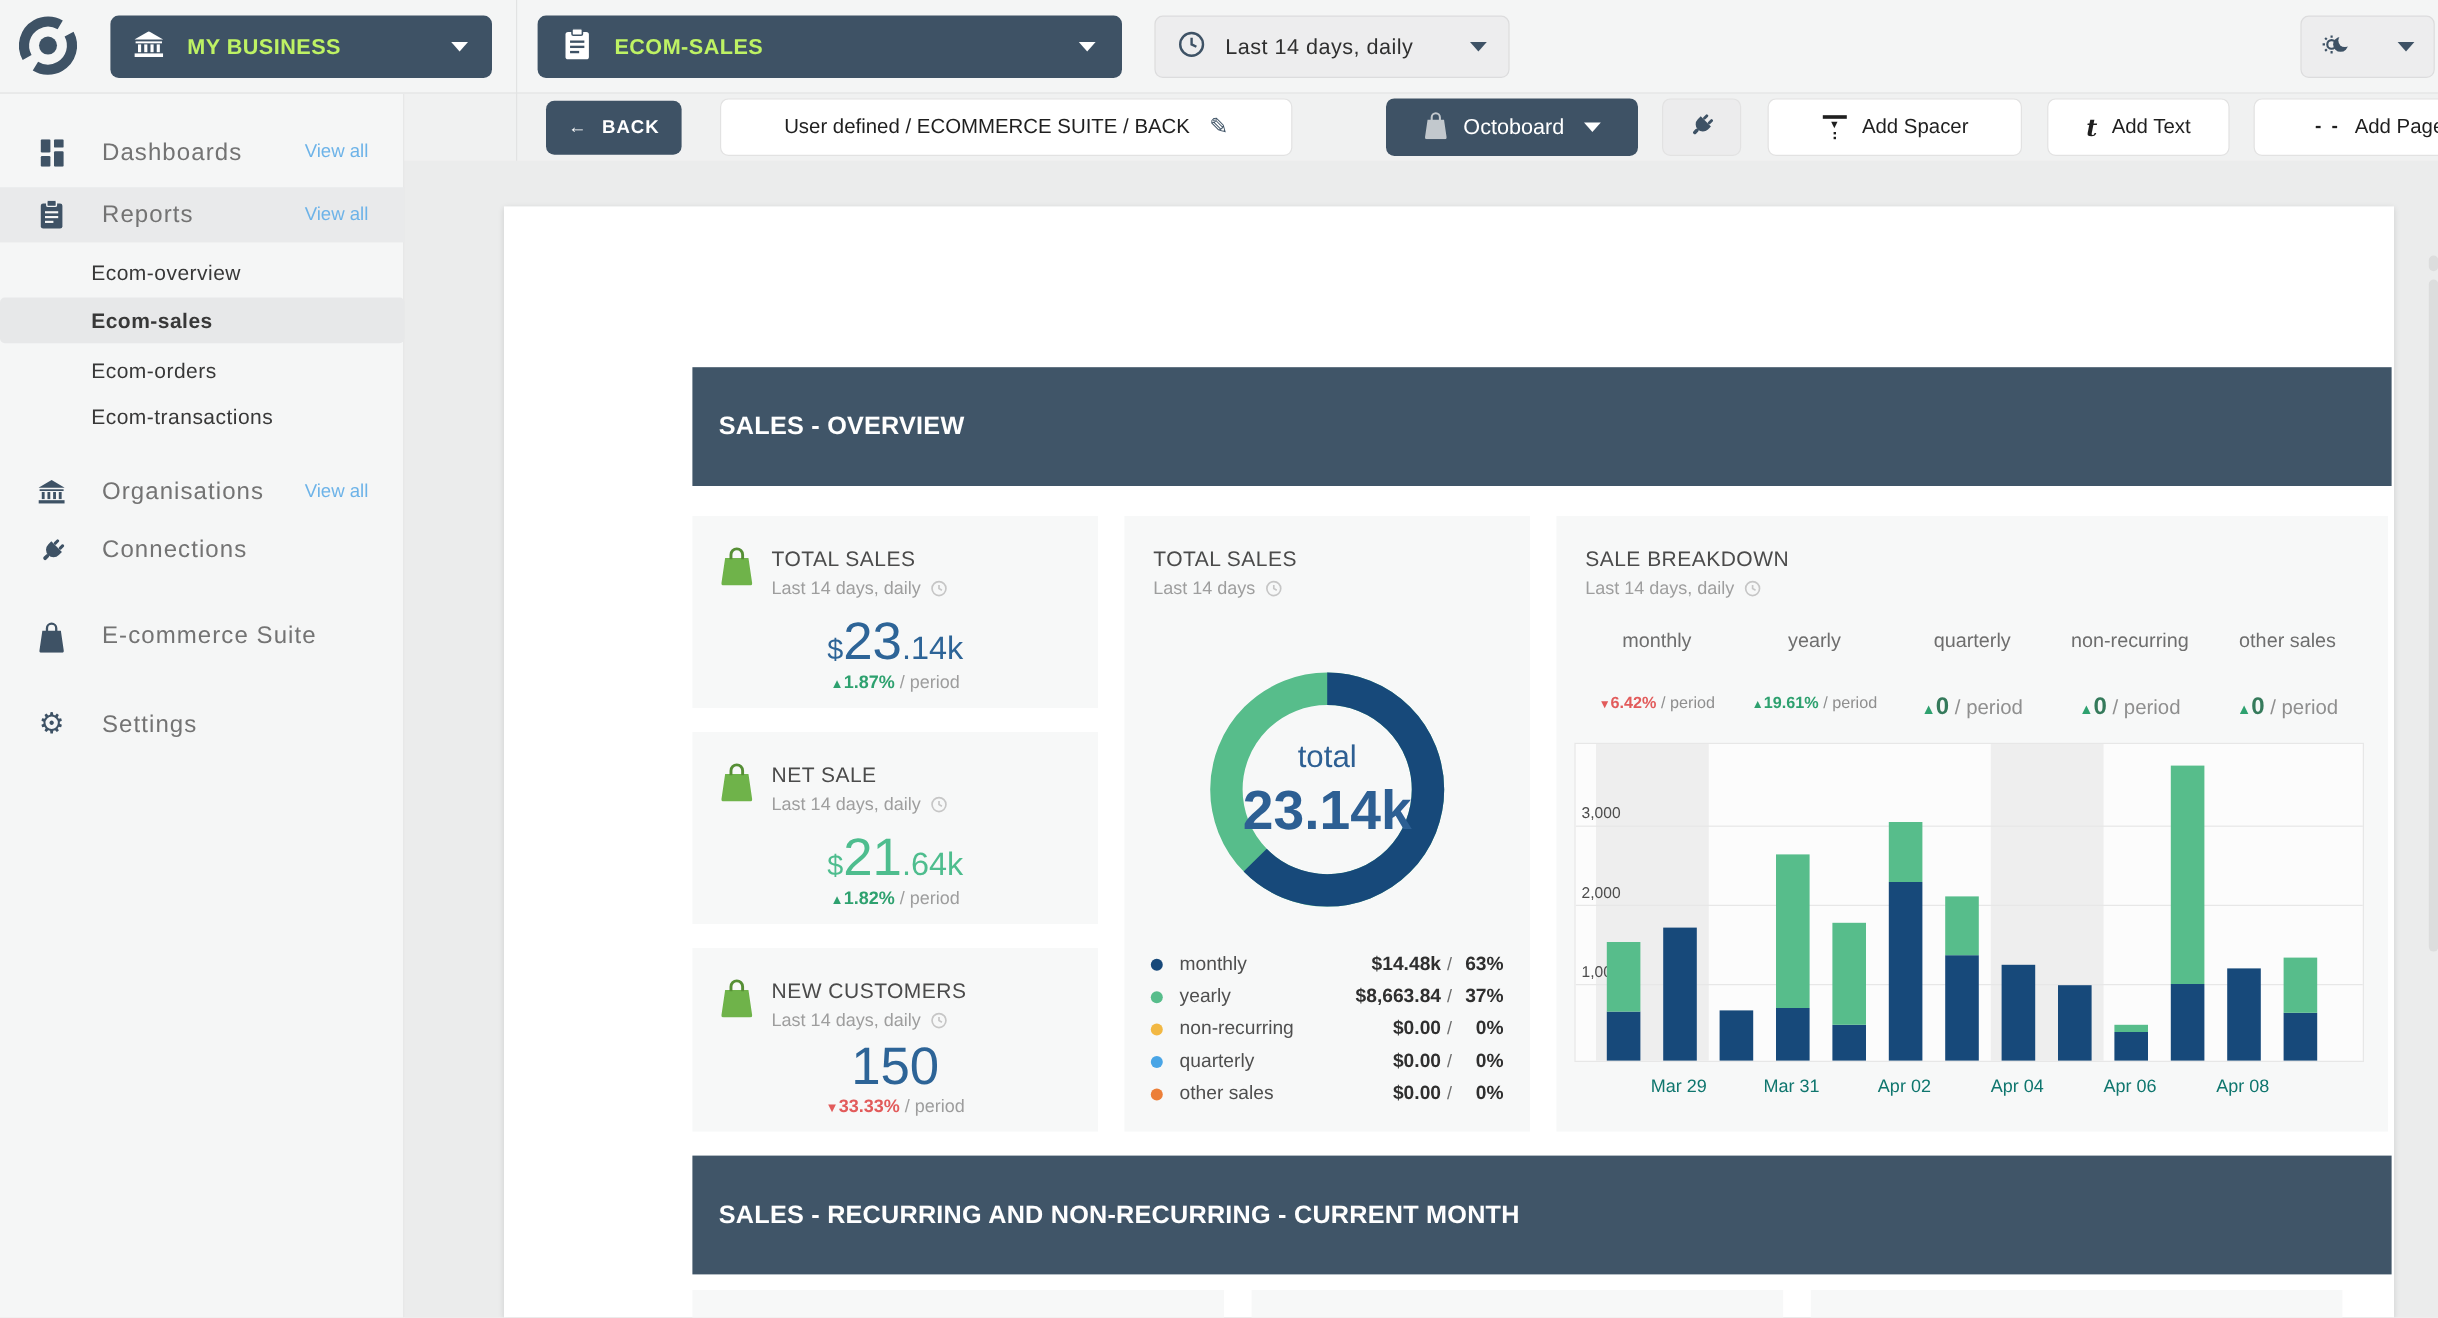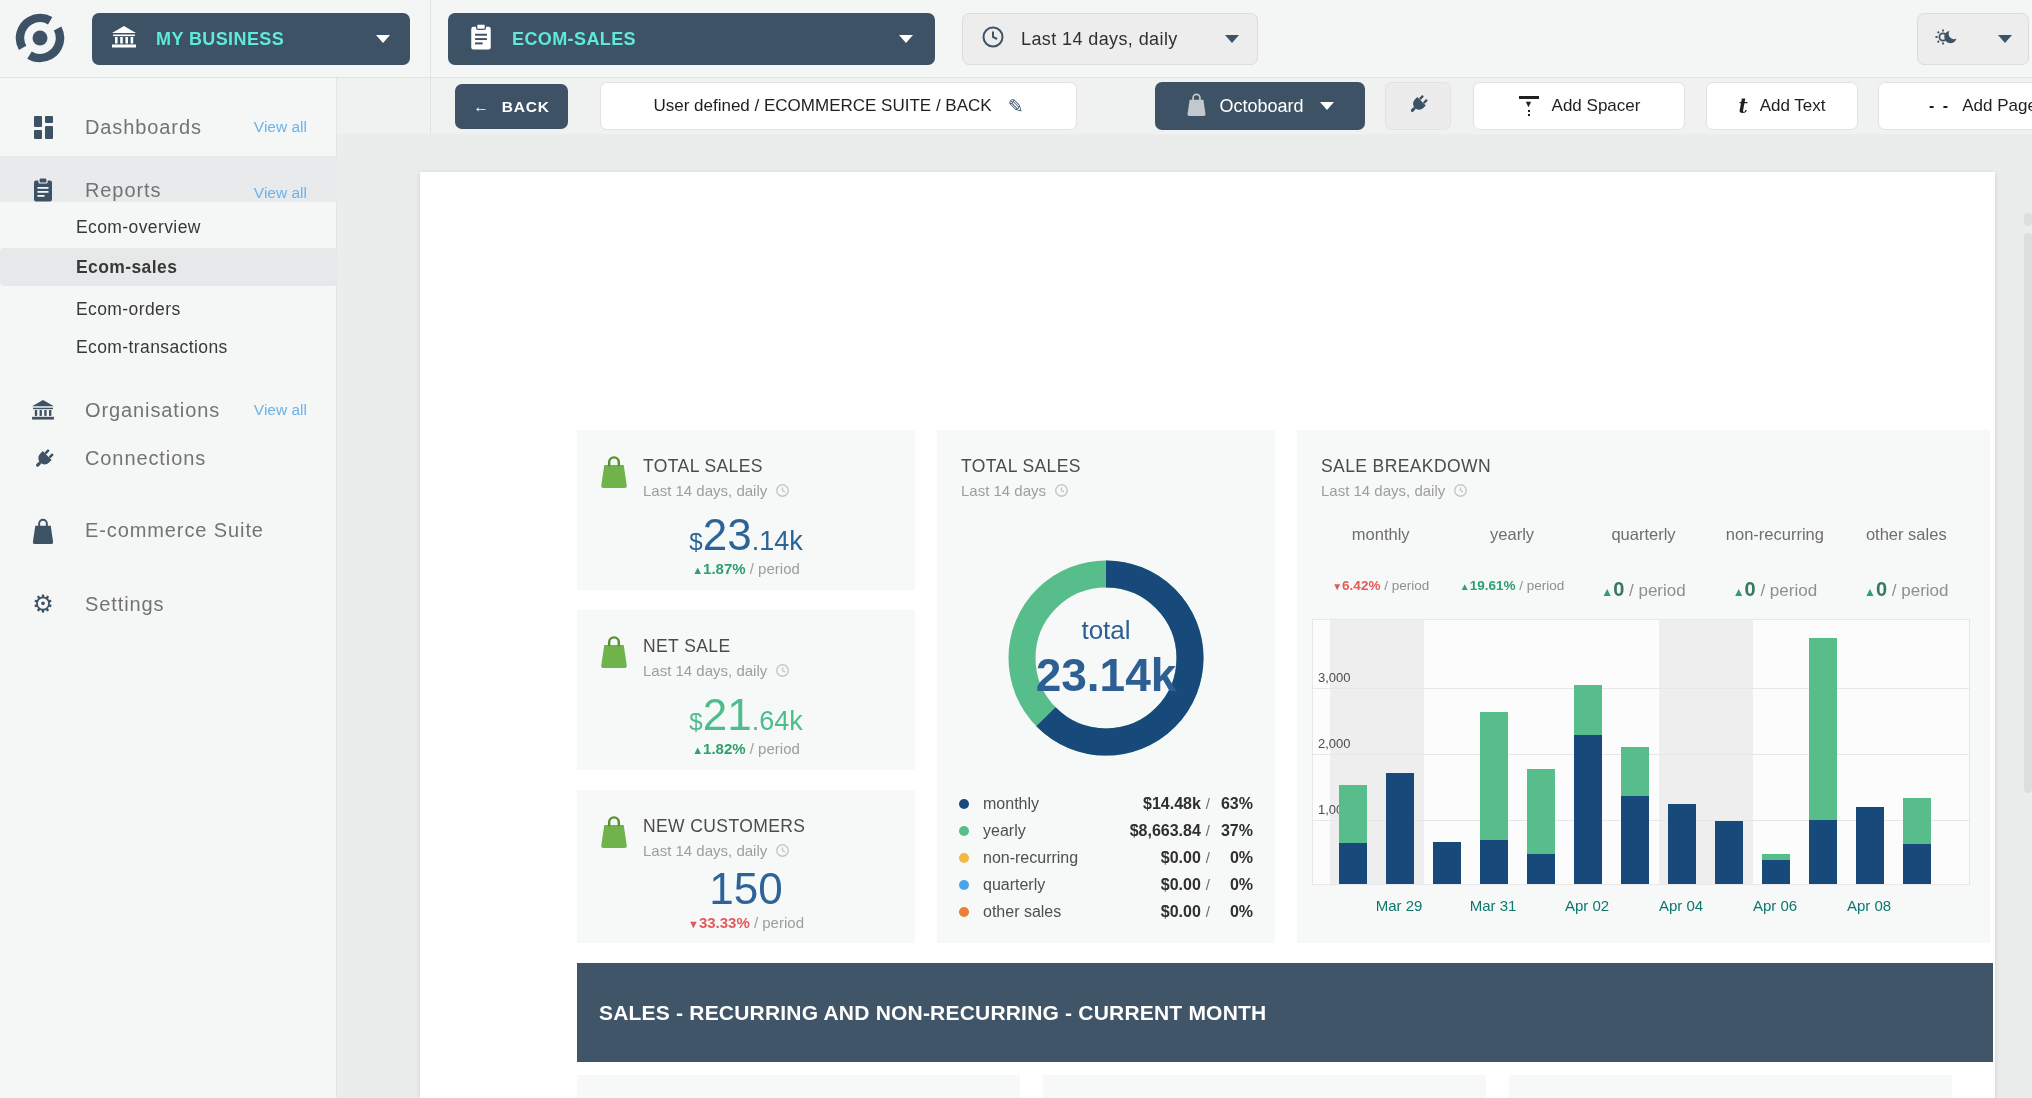--- a/index.html
+++ b/index.html
@@ -14,7 +14,7 @@
   .top-divider { position:absolute; left:430px; top:0; width:1px; height:134px;
     background:#e2e3e3; z-index:4; }
   .pill { position:absolute; display:flex; align-items:center; border-radius:7px; cursor:pointer; }
-  .pill.dark { background:#3e5265; color:#5eead4;text-align:right; }
+  .pill.dark { background:#3e5265; color:#bef264;text-align:right; }
   .pill.light { background:#ededee; border:1px solid #dcdcdd; color:#303030; }
   .pill .lbl { font-size:18px; letter-spacing:.4px; }
   .pill.dark .lbl { font-weight:700; }

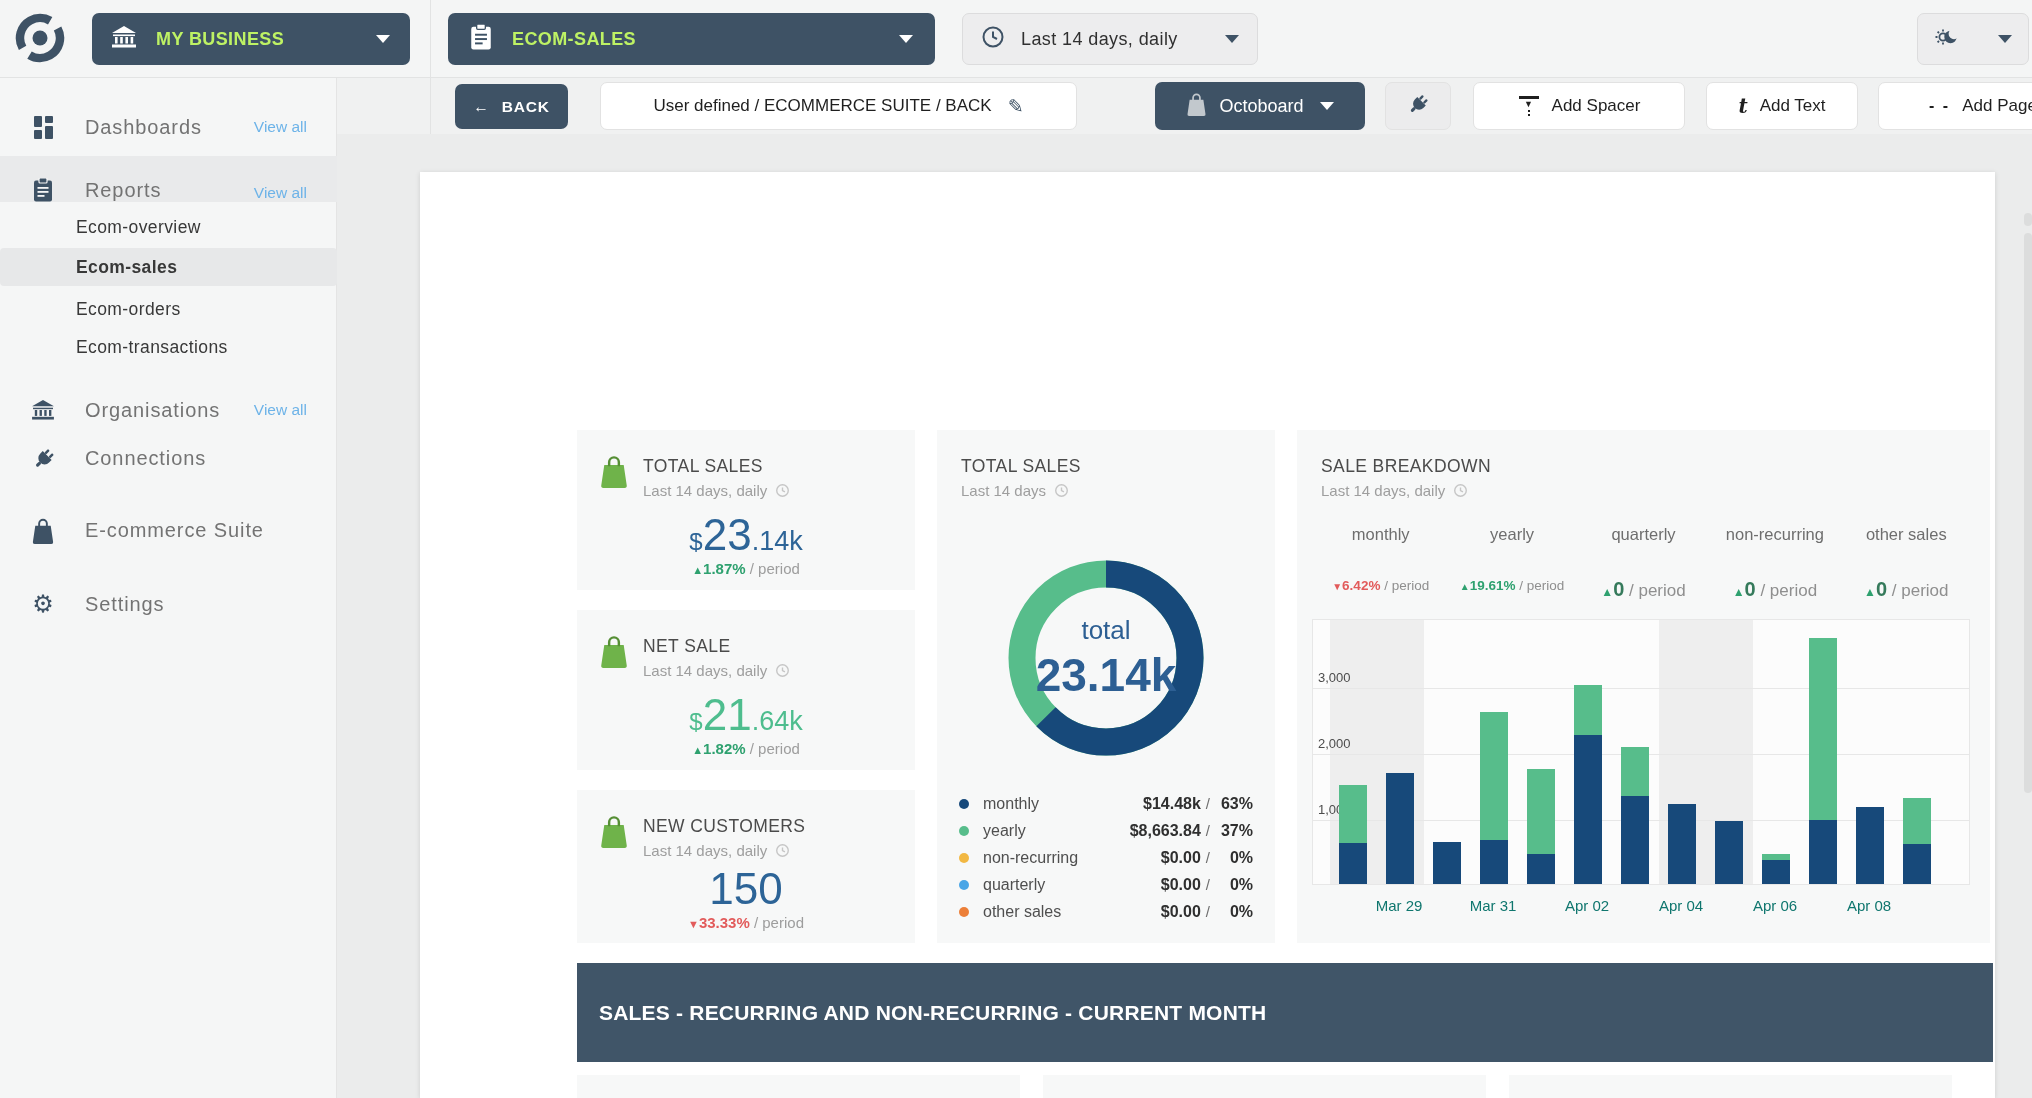--- a/index.html
+++ b/index.html
@@ -33,7 +33,7 @@
     align-items:center; padding:0 30px; cursor:pointer; }
   .nav-row .nav-ic { width:26px; display:flex; justify-content:center; }
   .nav-row .nav-lbl { font-size:20px; color:#737373; letter-spacing:.9px; margin-left:29px; }
-  .nav-row.hl { background:#e9eaeb;align-items:flex-end; }
+  .nav-row.hl { background:#e9eaeb; }
   .view-all { margin-left:auto; font-size:15.5px; color:#6db3e8; cursor:pointer; }
   .sub-link { position:absolute; left:0; width:337px; height:38px; display:flex; align-items:center;
     padding-left:76px; font-size:17.5px; color:#383838; letter-spacing:.4px; cursor:pointer; }

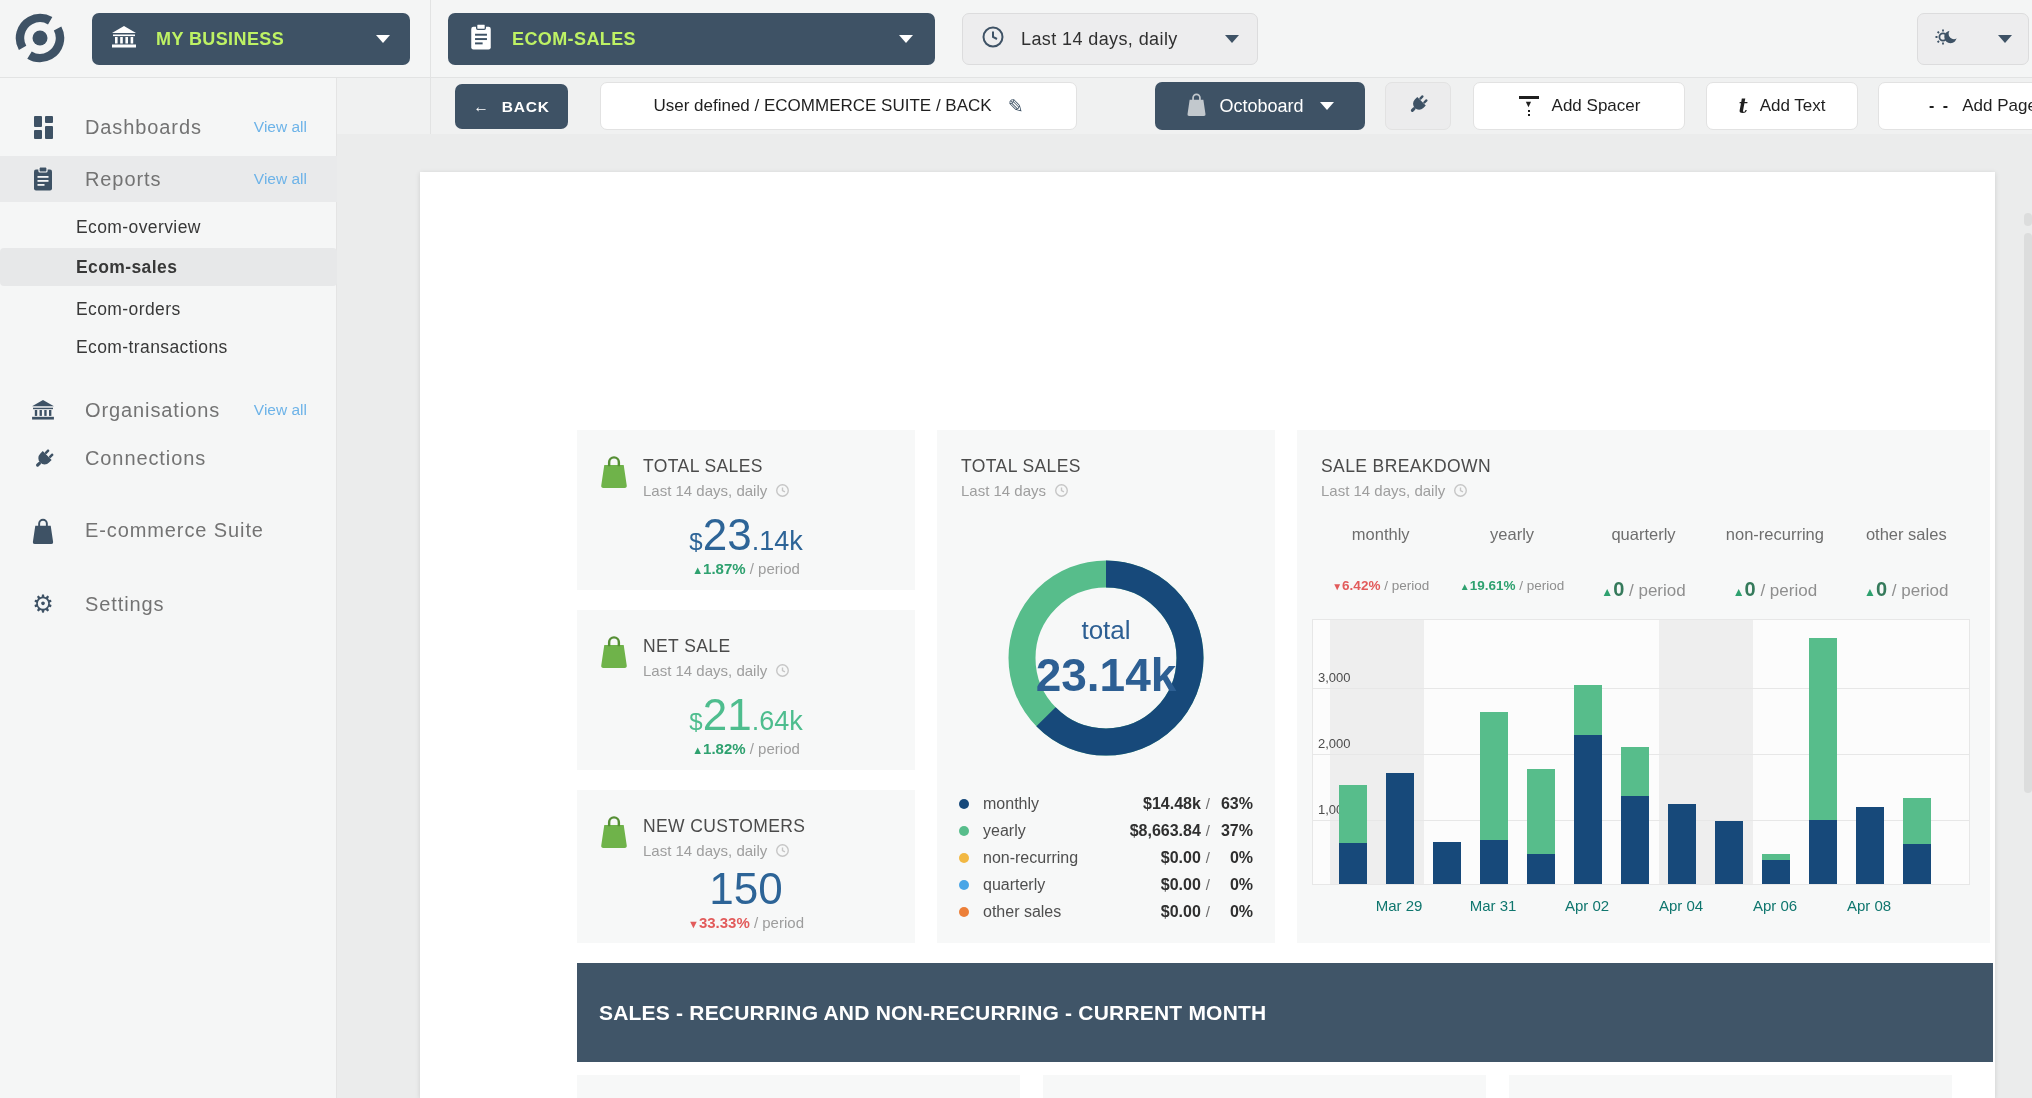--- a/index.html
+++ b/index.html
@@ -340,6 +340,9 @@
   <main class="content">
     <div class="page">
 
+      <div class="banner b1">
+        <span class="btxt">SALES - OVERVIEW</span>
+      </div>
 
       <div class="card m1">
         <span class="bagpos">

